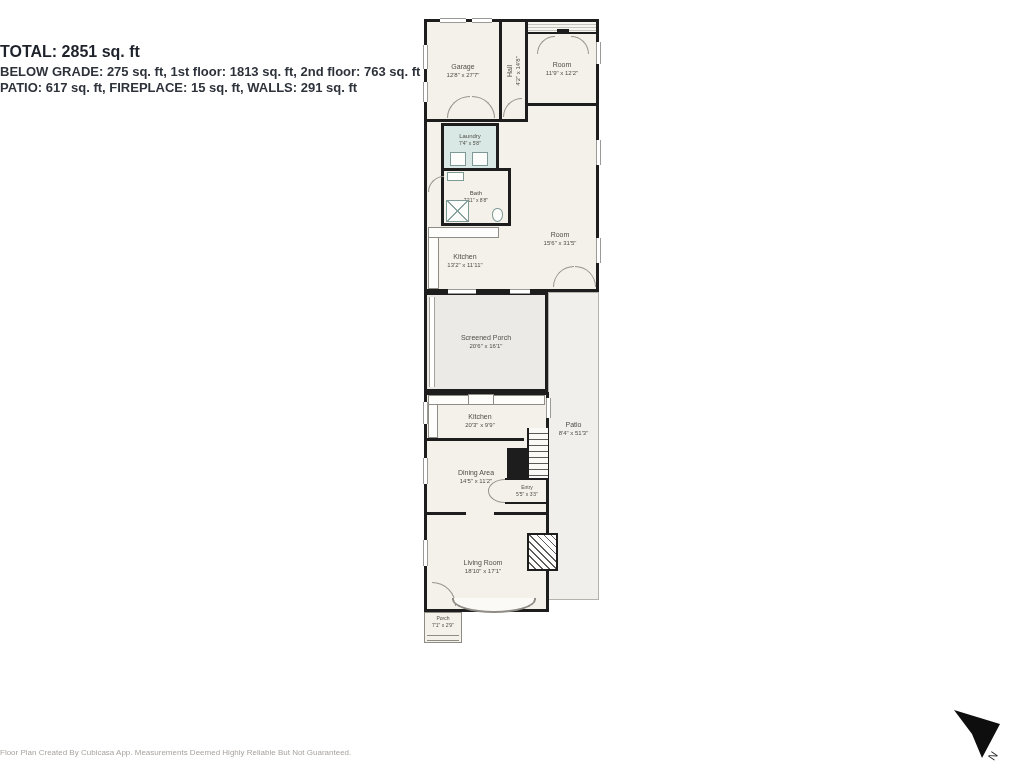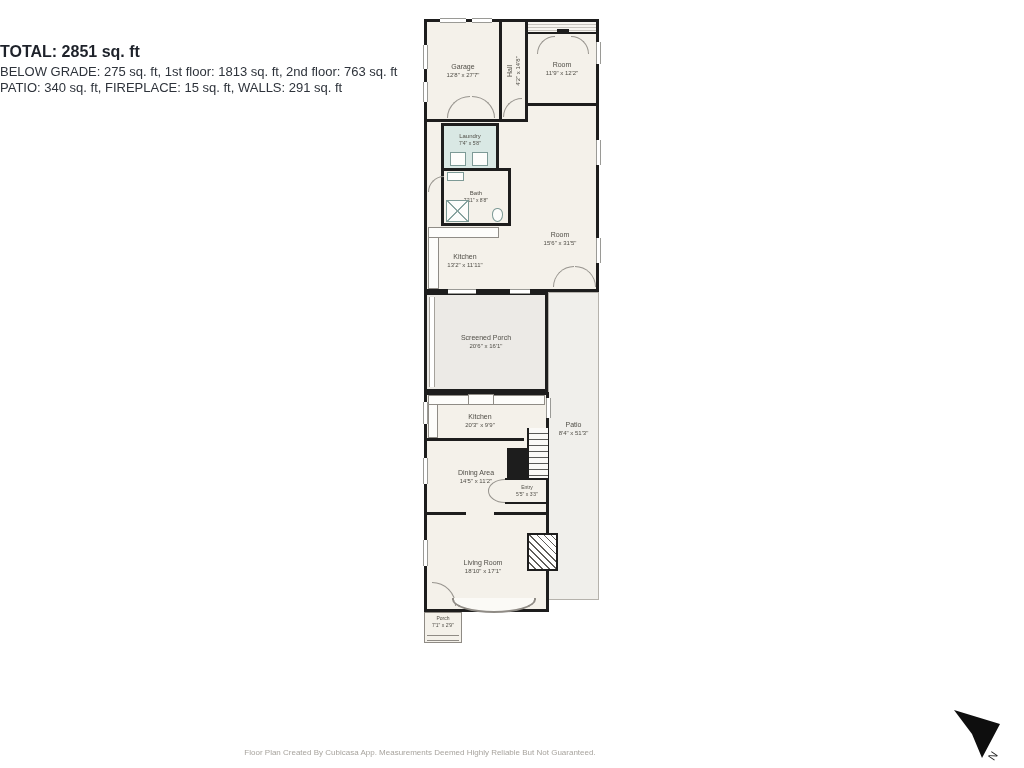--- a/index.html
+++ b/index.html
@@ -43,7 +43,7 @@
   
   .summary{position:absolute;left:0;width:1024px;top:651;text-align:left;color:#2e333b;margin-top:43px;}
   .summary .total{font-size:16px;font-weight:bold;color:#1e222a;margin-bottom:3px;}
-  .summary .line{font-size:13px;line-height:16px;}
+  .summary .line{font-size:13px;line-height:16px;font-weight:bold;}
   .disclaimer{position:absolute;left:0;width:840px;top:748px;text-align:center;font-size:8px;color:#a8a49e;}
   .compass{position:absolute;left:942px;top:696px;width:72px;height:72px;}
 </style>

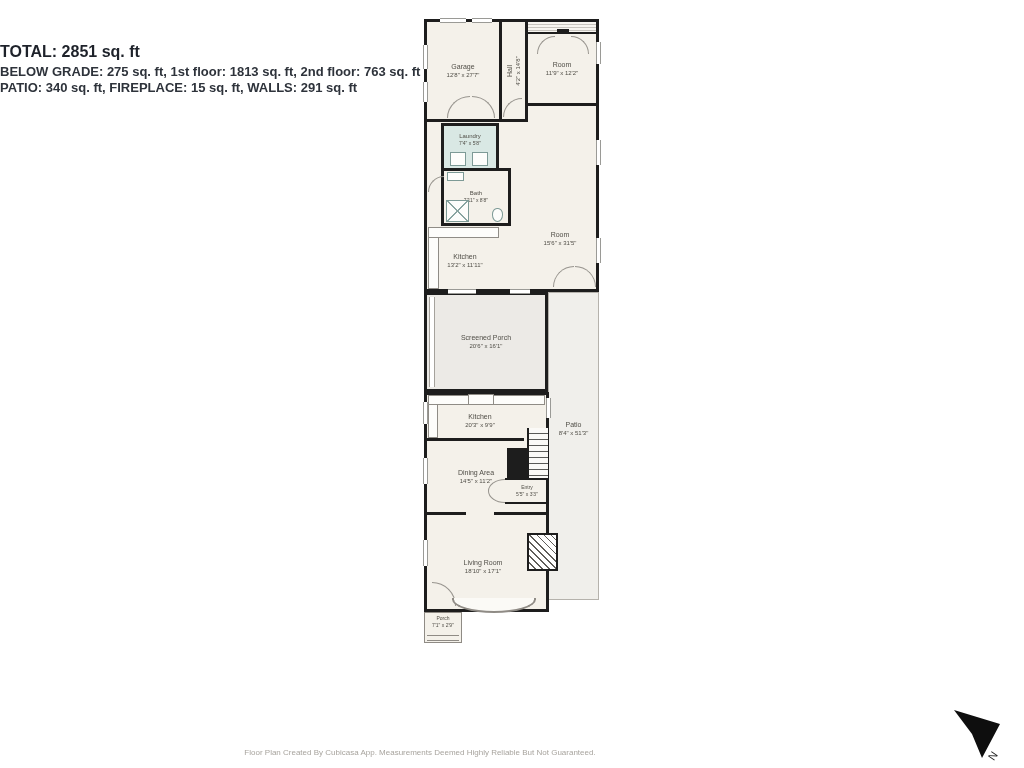--- a/index.html
+++ b/index.html
@@ -208,7 +208,7 @@
   <div class="summary">
     <div class="total">TOTAL: 2851 sq. ft</div>
     <div class="line">BELOW GRADE: 275 sq. ft, 1st floor: 1813 sq. ft, 2nd floor: 763 sq. ft</div>
-    <div class="line">PATIO: 340 sq. ft, FIREPLACE: 15 sq. ft, WALLS: 291 sq. ft</div>
+    <div class="line">PATIO: 617 sq. ft, FIREPLACE: 15 sq. ft, WALLS: 291 sq. ft</div>
   </div>
 
   <div class="disclaimer">Floor Plan Created By Cubicasa App. Measurements Deemed Highly Reliable But Not Guaranteed.</div>

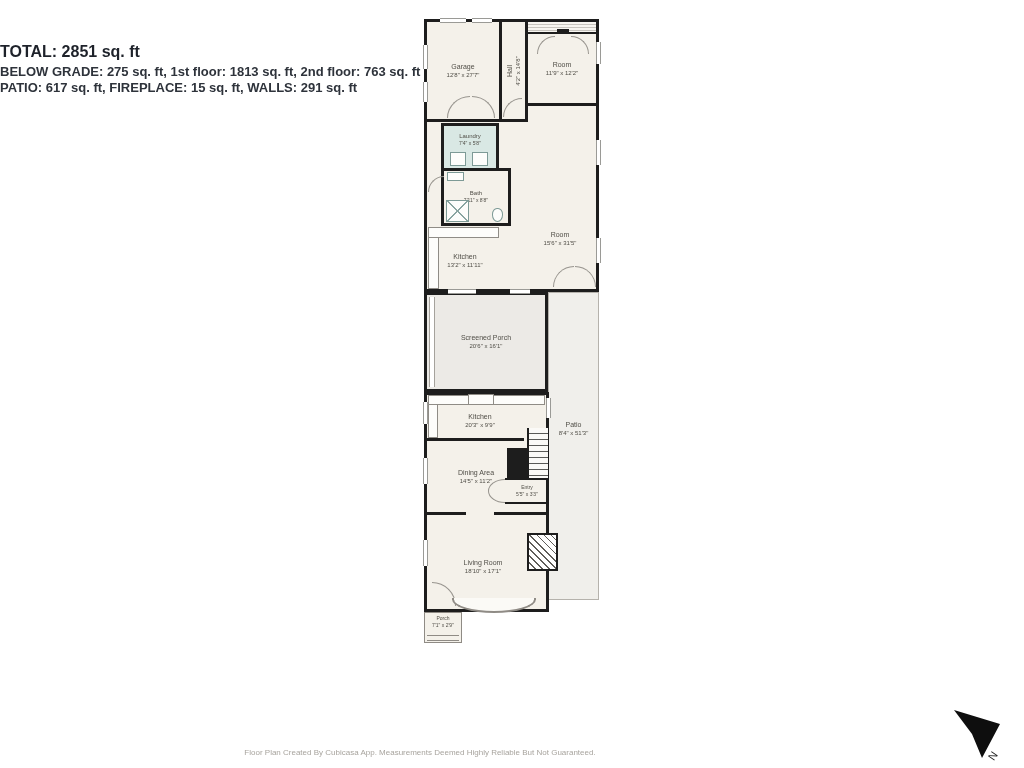--- a/index.html
+++ b/index.html
@@ -44,7 +44,7 @@
   .summary{position:absolute;left:0;width:1024px;top:651;text-align:left;color:#2e333b;margin-top:43px;}
   .summary .total{font-size:16px;font-weight:bold;color:#1e222a;margin-bottom:3px;}
   .summary .line{font-size:13px;line-height:16px;font-weight:bold;}
-  .disclaimer{position:absolute;left:0;width:840px;top:748px;text-align:center;font-size:8px;color:#a8a49e;}
+  .disclaimer{position:absolute;left:0;width:840px;top:748px;text-align:left;font-size:8px;color:#a8a49e;}
   .compass{position:absolute;left:942px;top:696px;width:72px;height:72px;}
 </style>
 </head>

